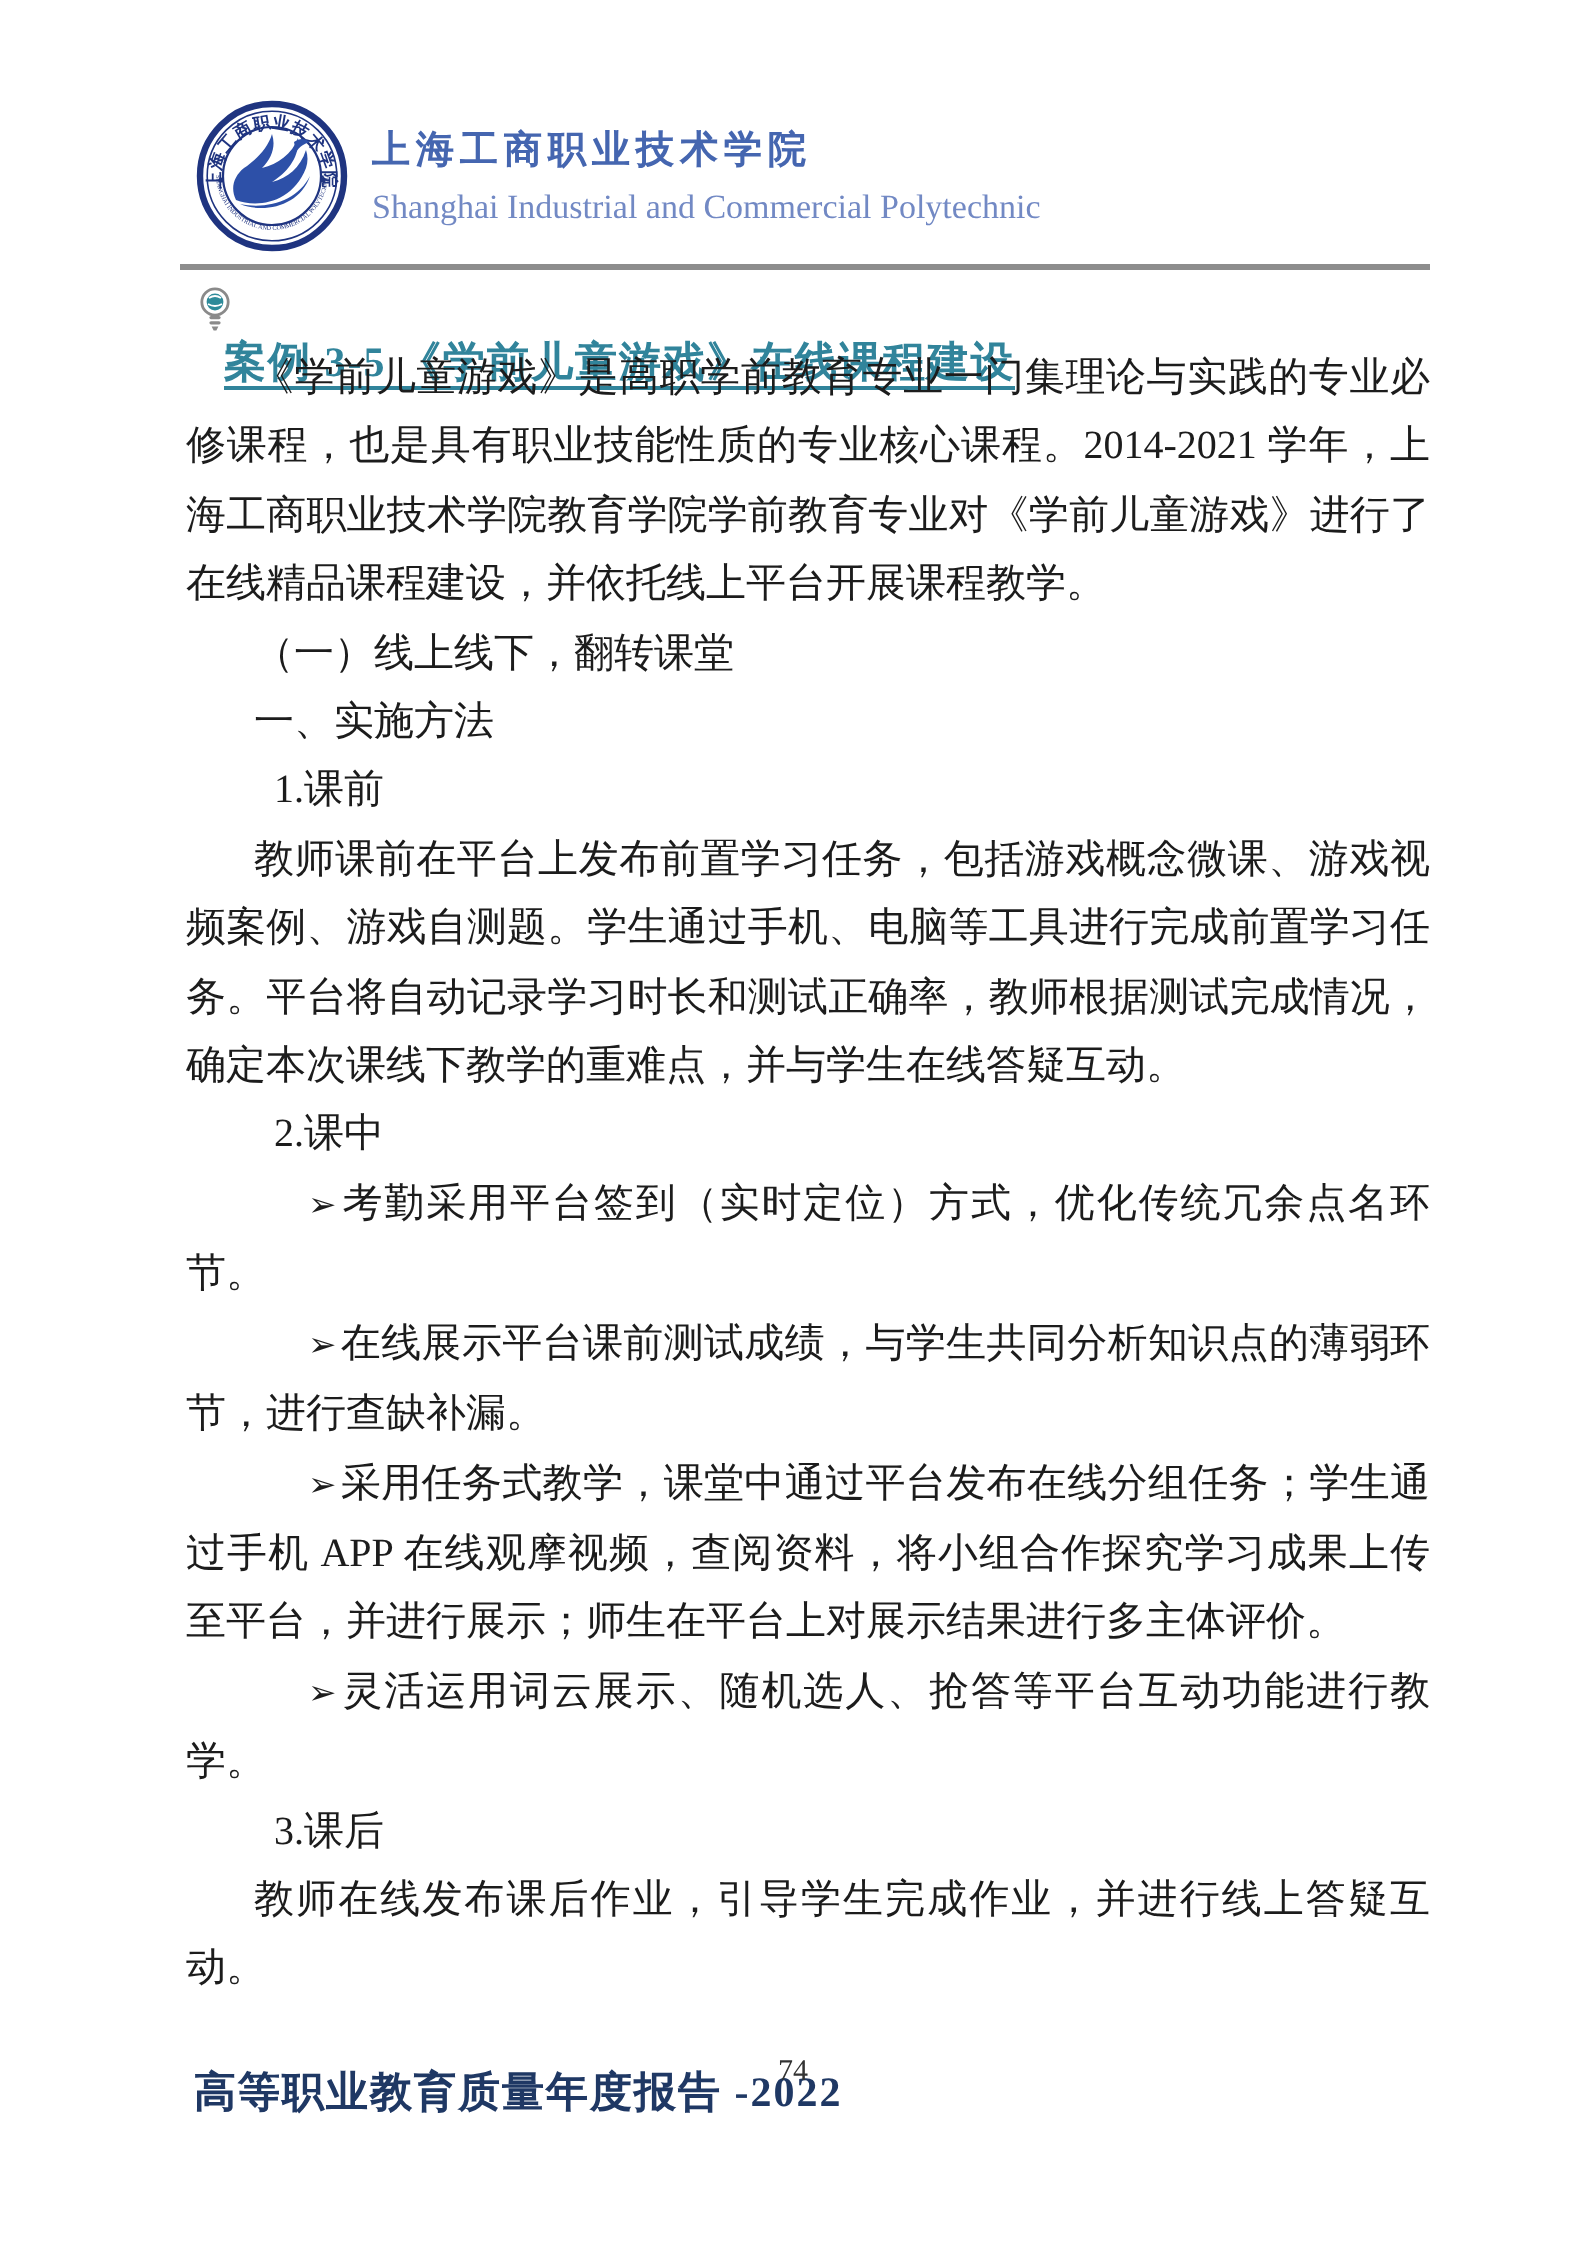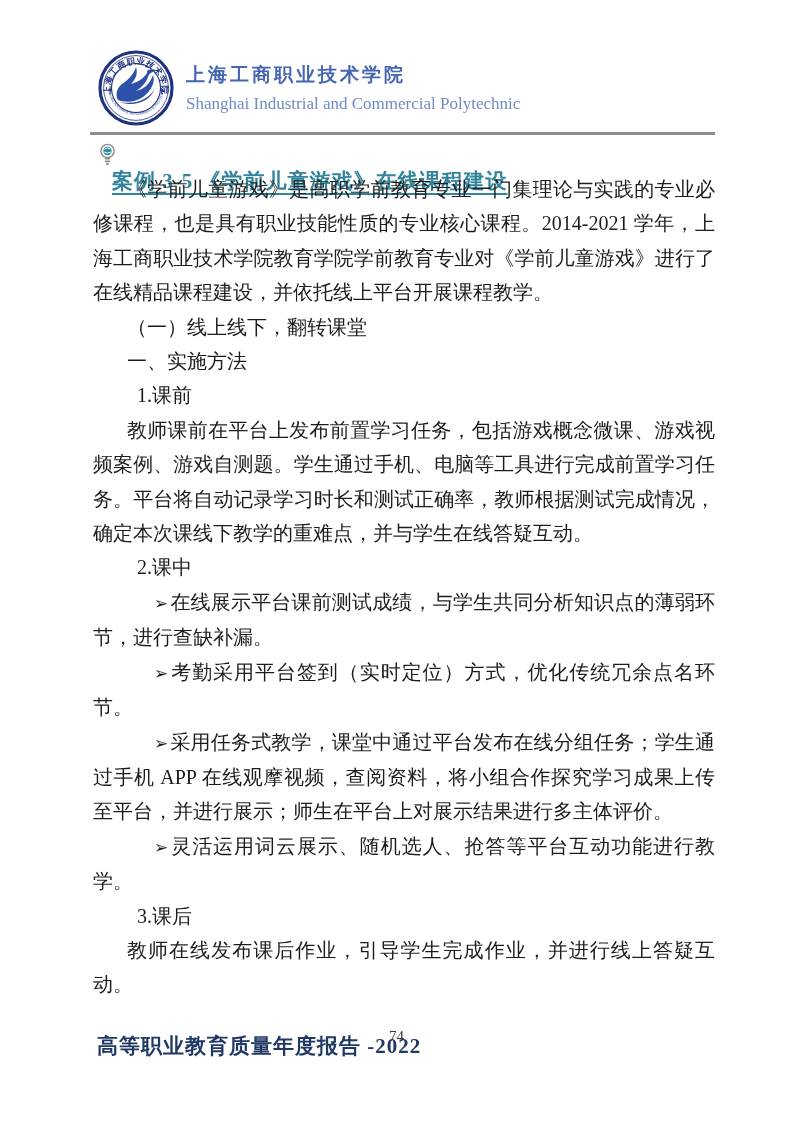--- a/index.html
+++ b/index.html
@@ -125,8 +125,8 @@
     <p class="p-num">1.课前</p>
     <p class="p-body">教师课前在平台上发布前置学习任务，包括游戏概念微课、游戏视频案例、游戏自测题。学生通过手机、电脑等工具进行完成前置学习任务。平台将自动记录学习时长和测试正确率，教师根据测试完成情况，确定本次课线下教学的重难点，并与学生在线答疑互动。</p>
     <p class="p-num">2.课中</p>
+    <p class="p-bullet"><span class="bullet-glyph">➢</span><span>考勤采用平台签到（实时定位）方式，优化传统冗余点名环节。</span></p>
     <p class="p-bullet"><span class="bullet-glyph">➢</span><span>在线展示平台课前测试成绩，与学生共同分析知识点的薄弱环节，进行查缺补漏。</span></p>
-    <p class="p-bullet"><span class="bullet-glyph">➢</span><span>考勤采用平台签到（实时定位）方式，优化传统冗余点名环节。</span></p>
     <p class="p-bullet"><span class="bullet-glyph">➢</span><span>采用任务式教学，课堂中通过平台发布在线分组任务；学生通过手机 APP 在线观摩视频，查阅资料，将小组合作探究学习成果上传至平台，并进行展示；师生在平台上对展示结果进行多主体评价。</span></p>
     <p class="p-bullet"><span class="bullet-glyph">➢</span><span>灵活运用词云展示、随机选人、抢答等平台互动功能进行教学。</span></p>
     <p class="p-num">3.课后</p>

